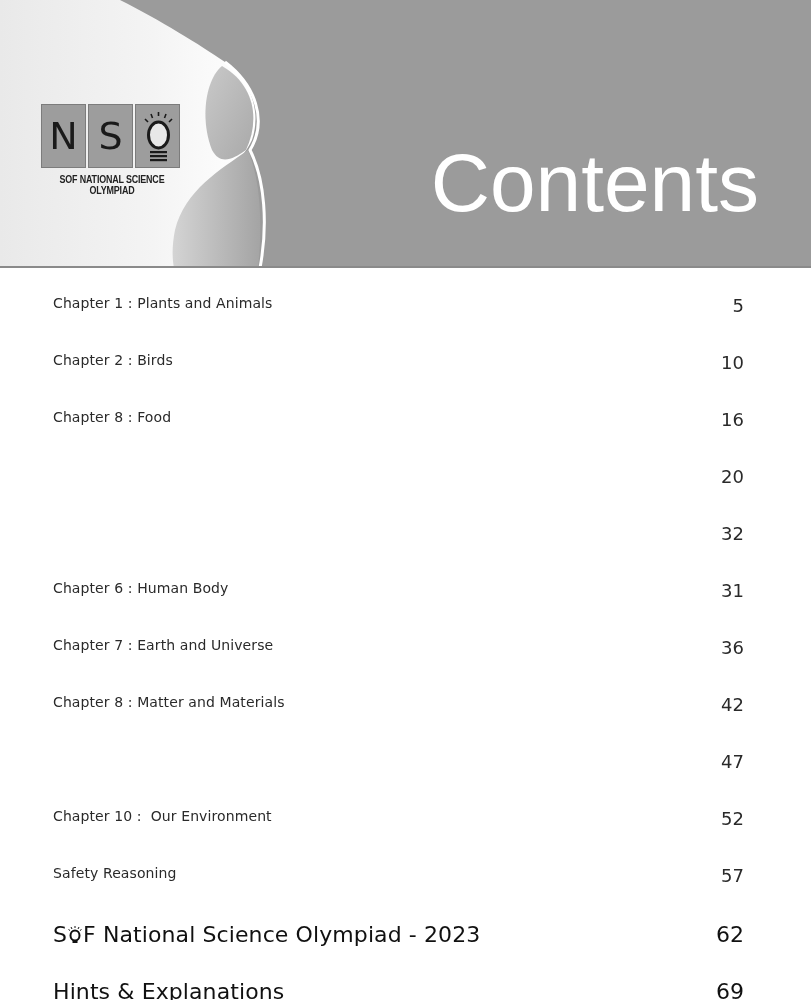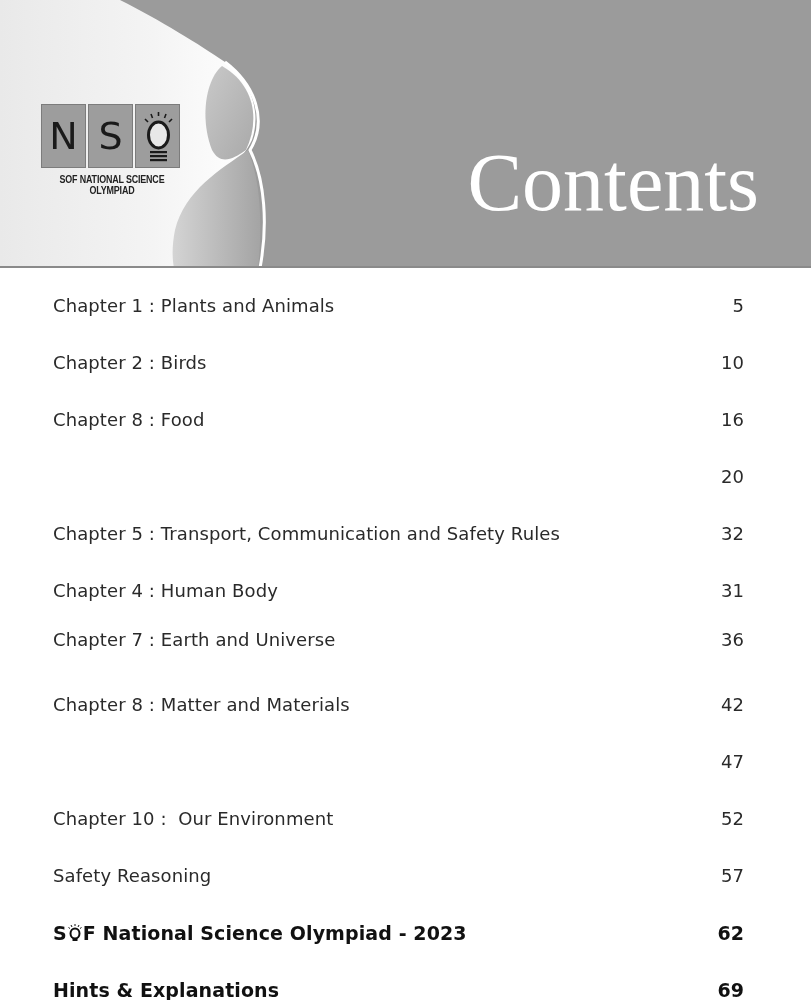--- a/index.html
+++ b/index.html
@@ -9,7 +9,7 @@
     .header-art { position: absolute; left: 0; top: 0; width: 811px; height: 268px; }
     .header-rule { position: absolute; left: 0; top: 266px; width: 811px; height: 2px; background: #8a8a8a; }
 
-    .title { position: absolute; right: 52px; top: 142px; font-family: Liberation Serif, serif; font-weight: 300; font-size: 82px; color: #ffffff; letter-spacing: 0px; line-height: 1; }
+    .title { position: absolute; right: 52px; top: 142px; font-family: Liberation Sans, sans-serif; font-weight: 300; font-size: 82px; color: #ffffff; letter-spacing: 0px; line-height: 1; }
 
     .logo { position: absolute; left: 41px; top: 104px; width: 142px; }
     .logo-boxes { display: flex; gap: 2px; }

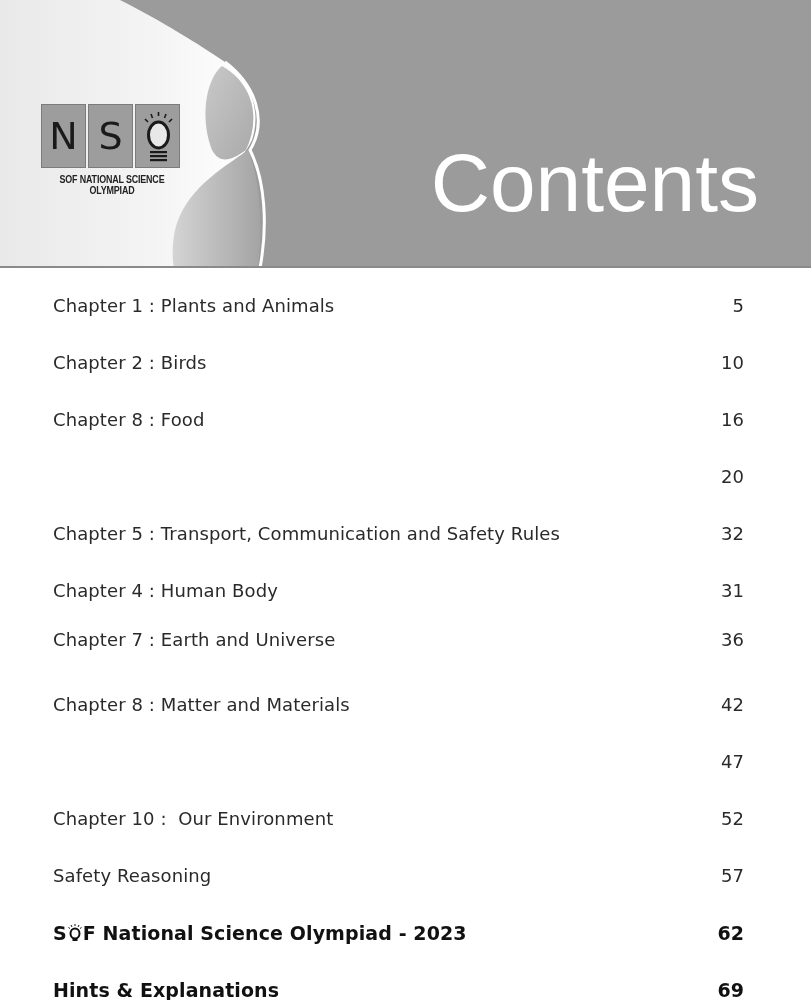--- a/index.html
+++ b/index.html
@@ -19,7 +19,7 @@
 
     .toc { position: absolute; left: 0; top: 285px; width: 811px; }
     .toc-row { position: absolute; left: 0; width: 811px; height: 30px; }
-    .toc-label { position: absolute; left: 53px; top: 0; font-size: 18px; color: #2a2a2a; white-space: pre; letter-spacing: 0.1px; }
+    .toc-label { position: absolute; left: 53px; top: 0; font-size: 14px; color: #2a2a2a; white-space: pre; letter-spacing: 0.1px; }
     .toc-page { position: absolute; right: 67px; top: 0; font-size: 18px; color: #2a2a2a; text-align: right; }
     .toc-row.bold .toc-label, .toc-row.bold .toc-page { font-weight: bold; color: #111; font-size: 19px; text-align: right; }
     .bulb-o { display: inline-block; position: relative; width: 14px; height: 18px; vertical-align: -2px; margin: 0 1px; }

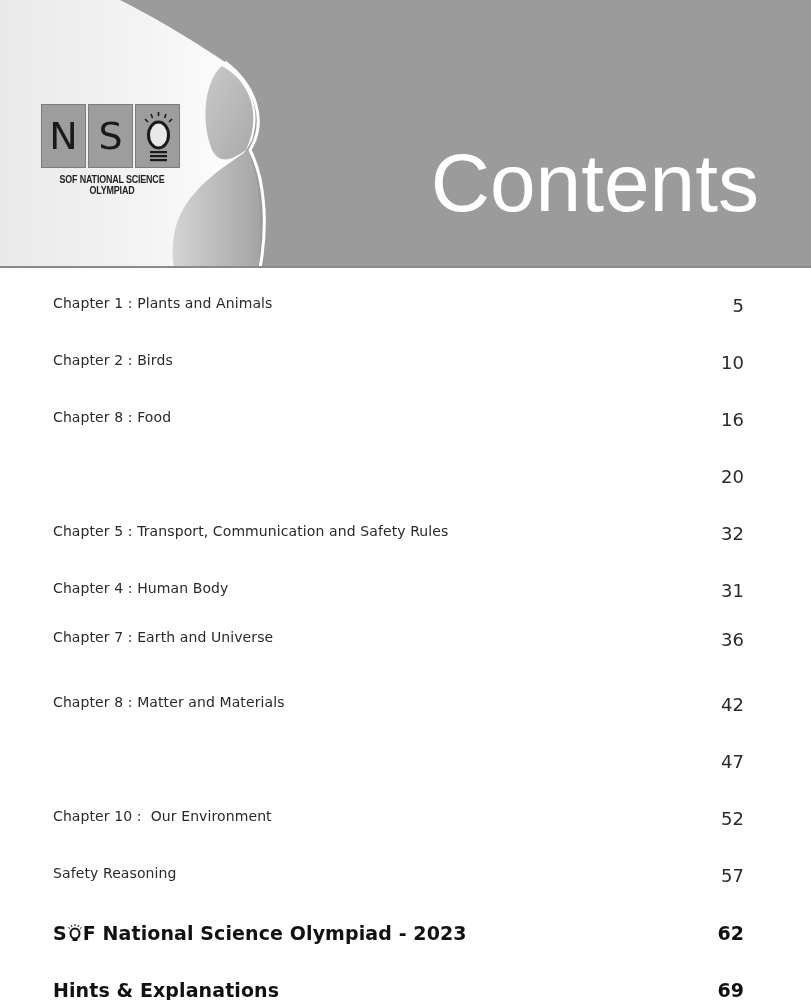--- a/index.html
+++ b/index.html
@@ -101,7 +101,6 @@
     <span class="toc-page">20</span>
   </div>
   <div class="toc-row" style="top:238px">
-    <span class="toc-label">Chapter 5 : Transport, Communication and Safety Rules</span>
     <span class="toc-page">32</span>
   </div>
   <div class="toc-row" style="top:295px">

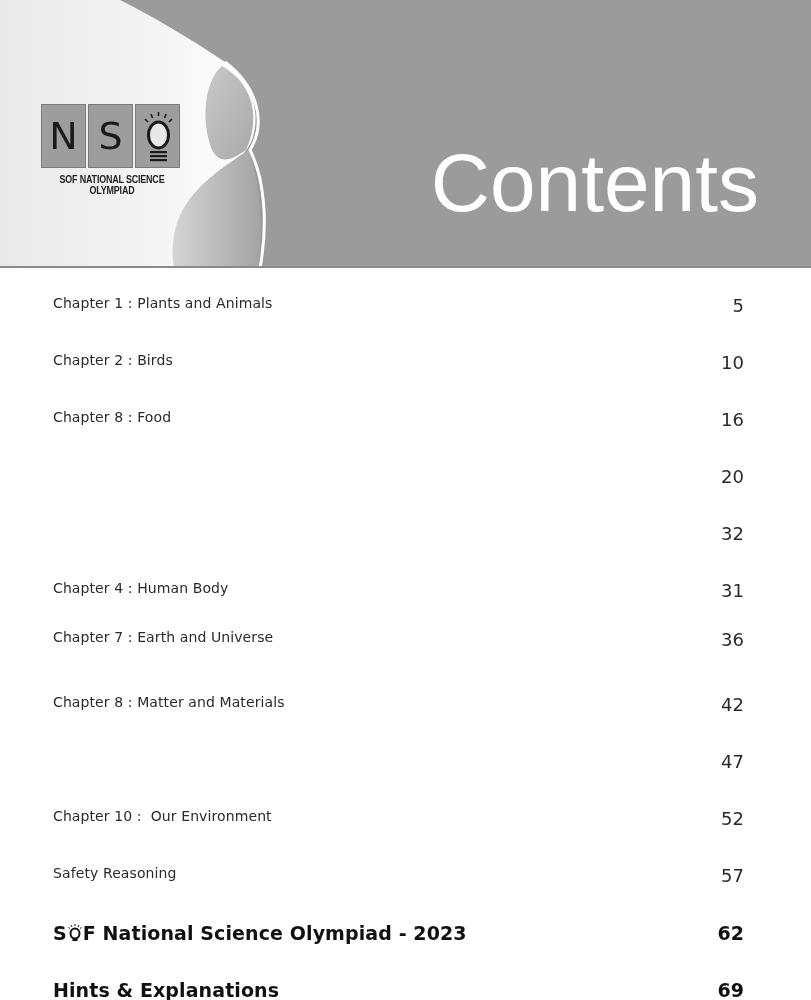--- a/index.html
+++ b/index.html
@@ -104,7 +104,7 @@
     <span class="toc-page">32</span>
   </div>
   <div class="toc-row" style="top:295px">
-    <span class="toc-label">Chapter 4 : Human Body</span>
+    <span class="toc-label">Chapter 6 : Human Body</span>
     <span class="toc-page">31</span>
   </div>
   <div class="toc-row" style="top:344px">

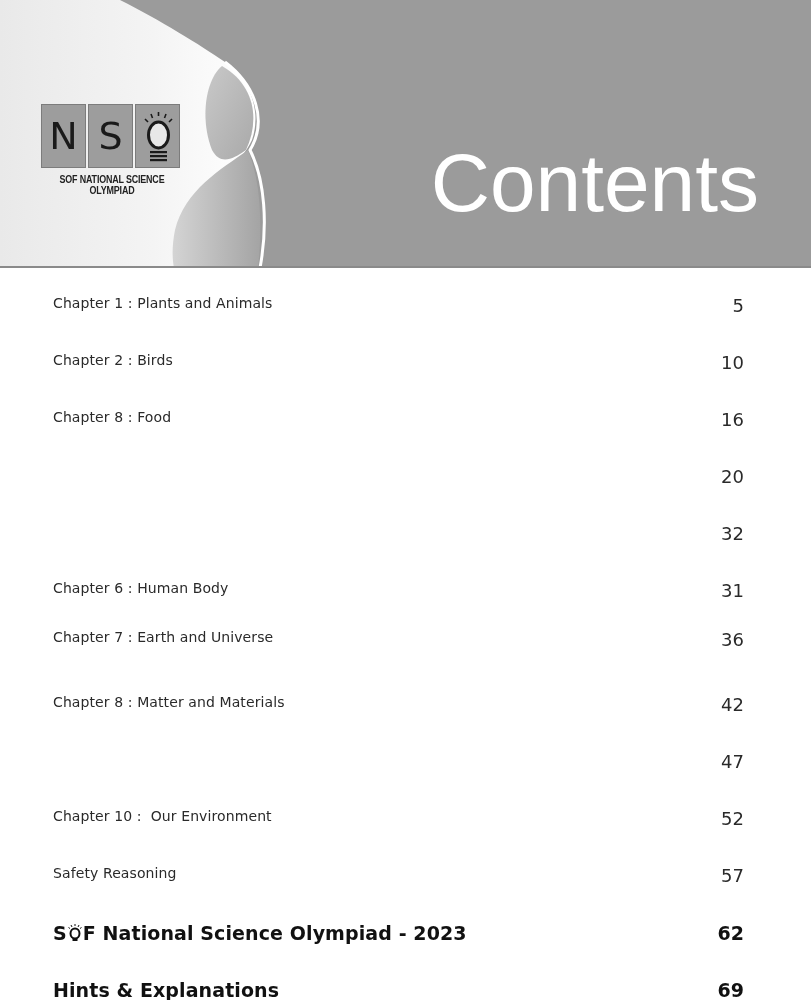--- a/index.html
+++ b/index.html
@@ -107,7 +107,7 @@
     <span class="toc-label">Chapter 6 : Human Body</span>
     <span class="toc-page">31</span>
   </div>
-  <div class="toc-row" style="top:344px">
+  <div class="toc-row" style="top:352px">
     <span class="toc-label">Chapter 7 : Earth and Universe</span>
     <span class="toc-page">36</span>
   </div>

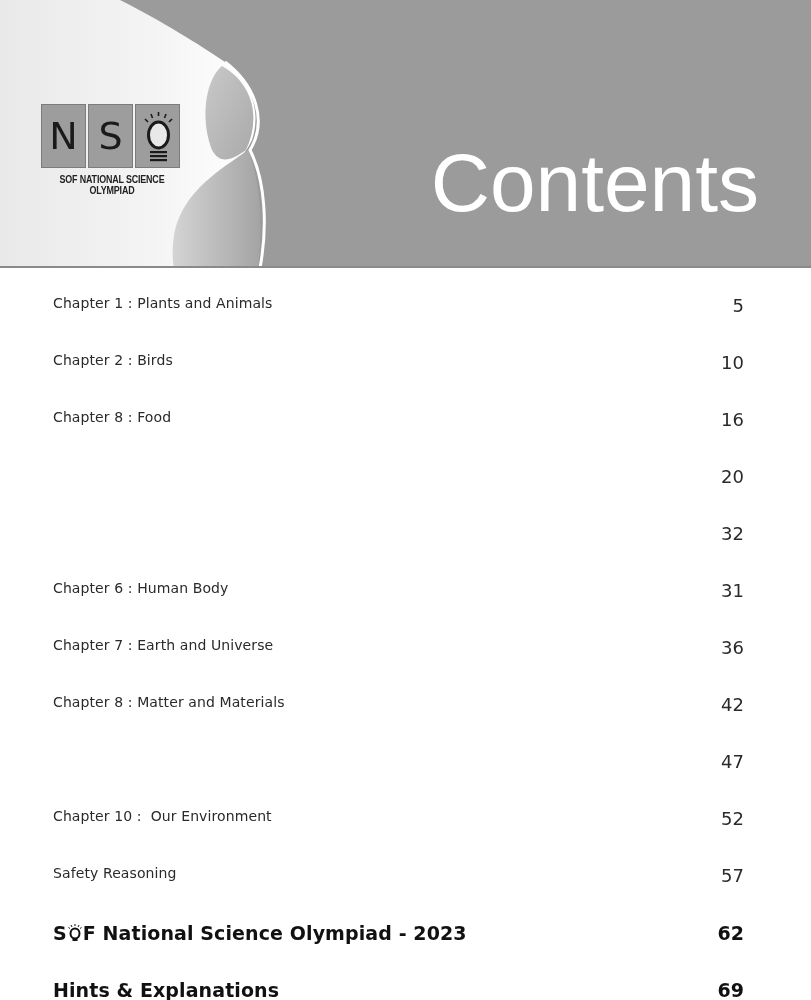--- a/index.html
+++ b/index.html
@@ -21,7 +21,7 @@
     .toc-row { position: absolute; left: 0; width: 811px; height: 30px; }
     .toc-label { position: absolute; left: 53px; top: 0; font-size: 14px; color: #2a2a2a; white-space: pre; letter-spacing: 0.1px; }
     .toc-page { position: absolute; right: 67px; top: 0; font-size: 18px; color: #2a2a2a; text-align: right; }
-    .toc-row.bold .toc-label, .toc-row.bold .toc-page { font-weight: bold; color: #111; font-size: 19px; text-align: right; }
+    .toc-row.bold .toc-label, .toc-row.bold .toc-page { font-weight: normal; color: #111; font-size: 22px; text-align: right; }
     .bulb-o { display: inline-block; position: relative; width: 14px; height: 18px; vertical-align: -2px; margin: 0 1px; }
   </style>
 </head>

